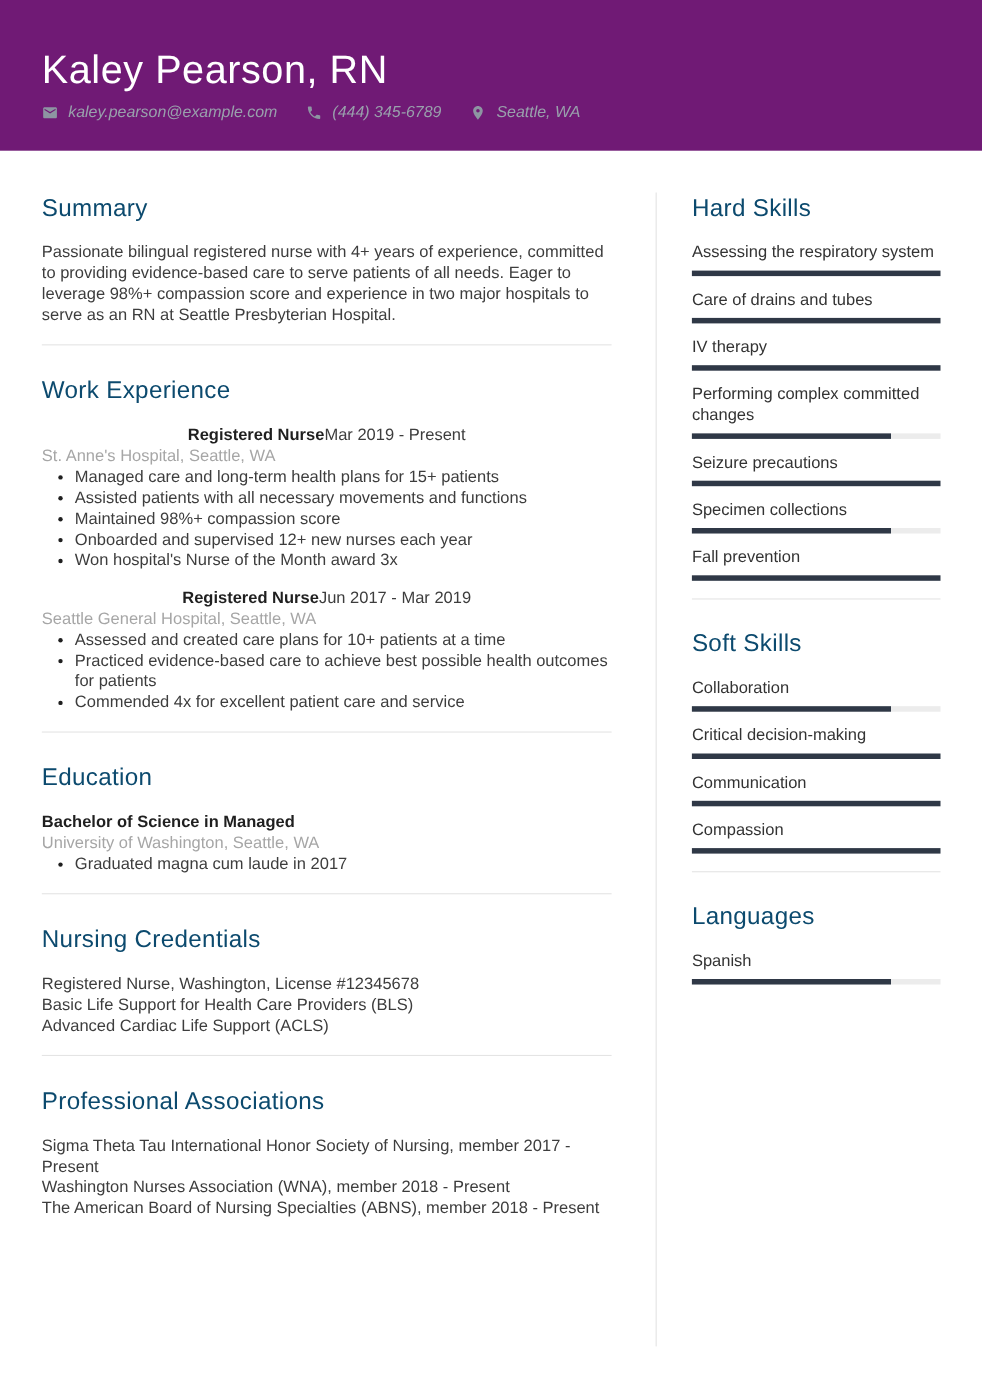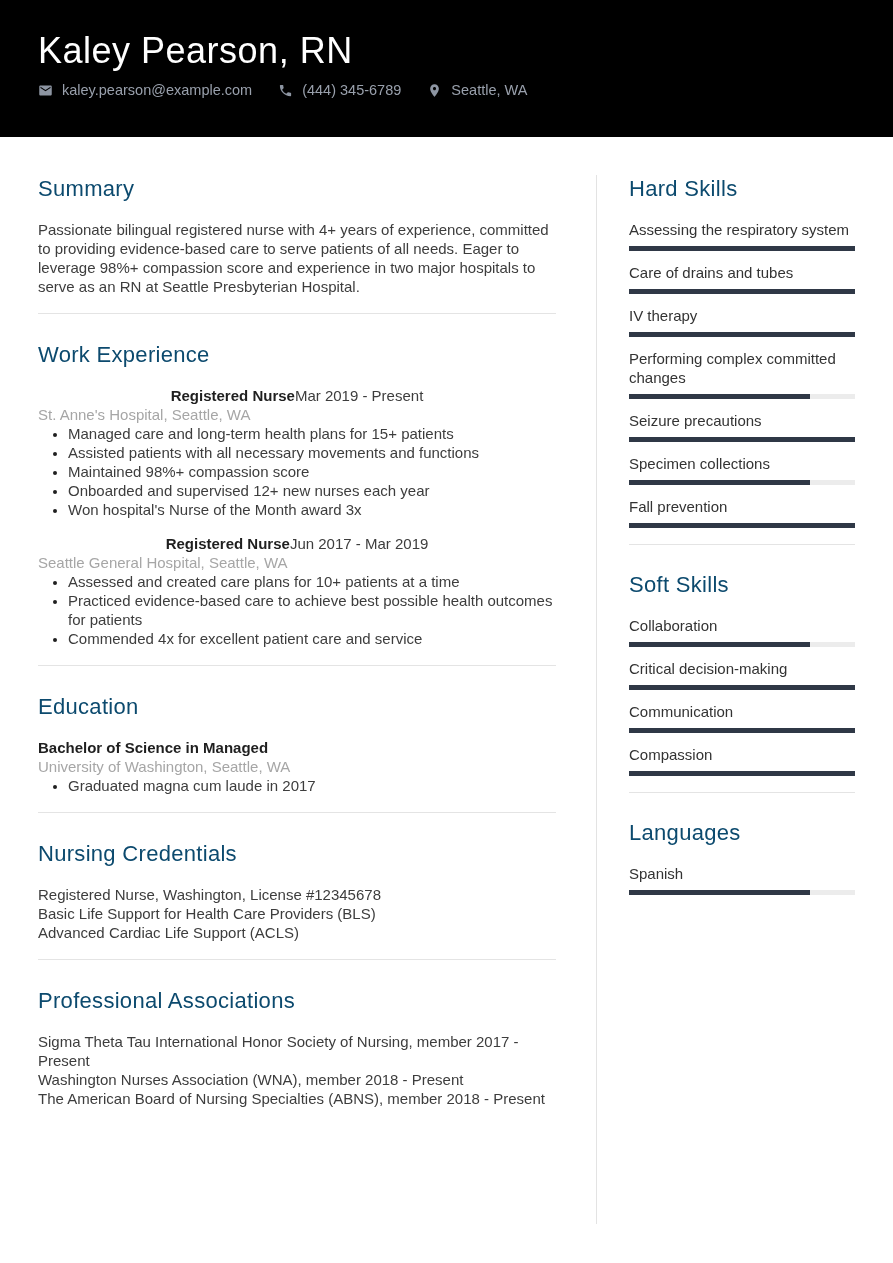--- a/index.html
+++ b/index.html
@@ -17,9 +17,9 @@
   
   .header {
     height: 137px;
-    background: #000000;
+    background: #701a75;
     color: #ffffff;
-    padding: 0 38px;
+    padding: 12px 38px;
   }
   .name {
     font-size: 36px;

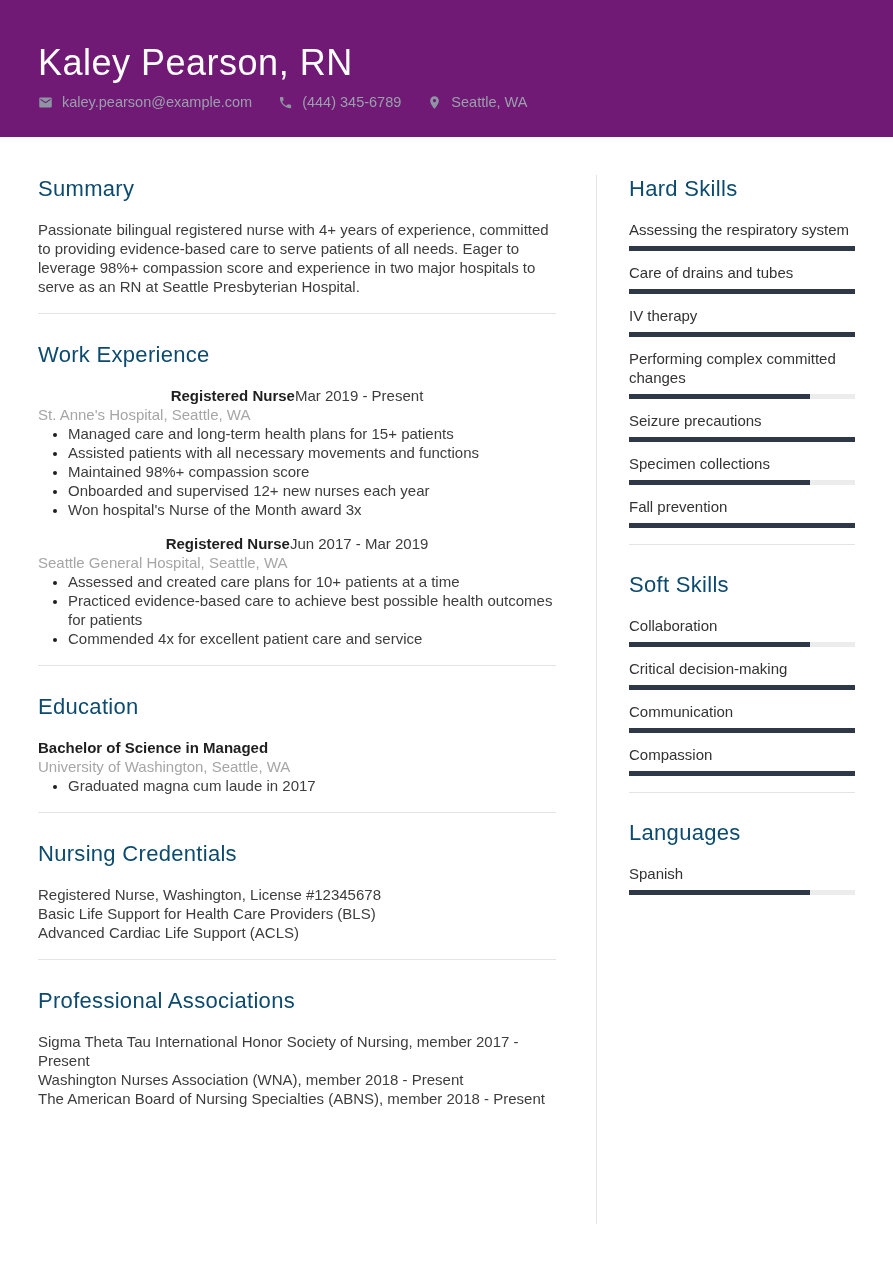--- a/index.html
+++ b/index.html
@@ -37,7 +37,7 @@
     color: #99a0ac;
     font-size: 14.5px;
   }
-  .contact-item { display: flex; align-items: center; margin-right: 26px; }
+  .contact-item { display: flex; align-items: center; margin-right: 26px; font-style: italic; }
   .contact-item .cicon { width: 15px; height: 15px; margin-right: 9px; flex: 0 0 auto; }
   .contact-item .cicon svg { display: block; width: 15px; height: 15px; fill: #8d95a2; }
 

